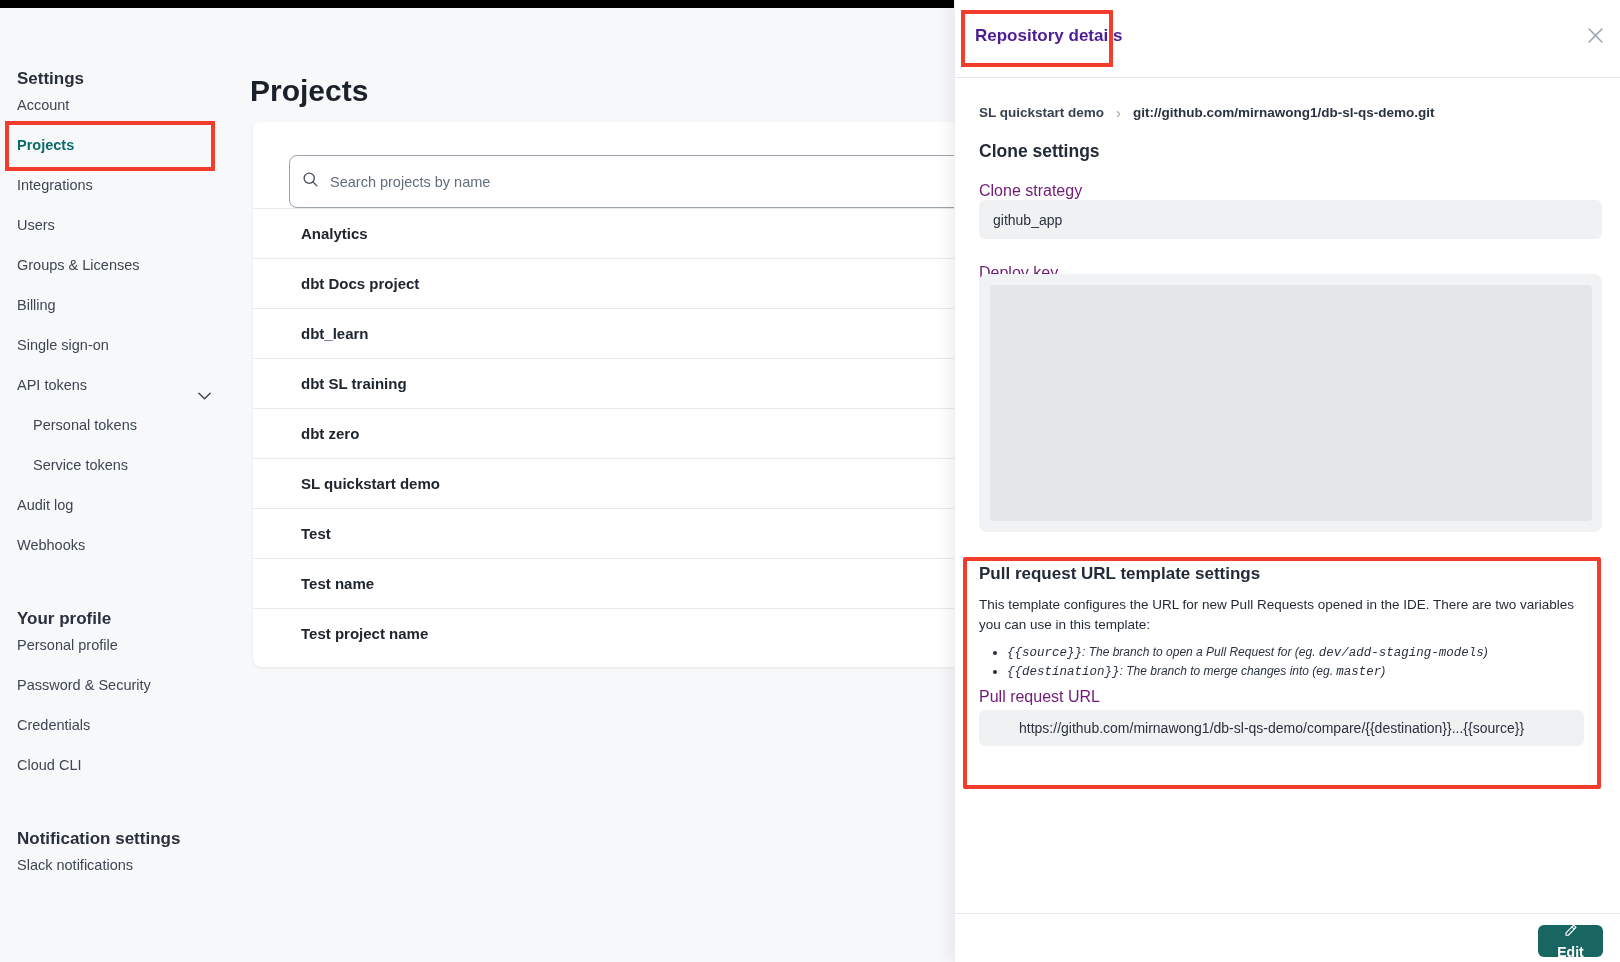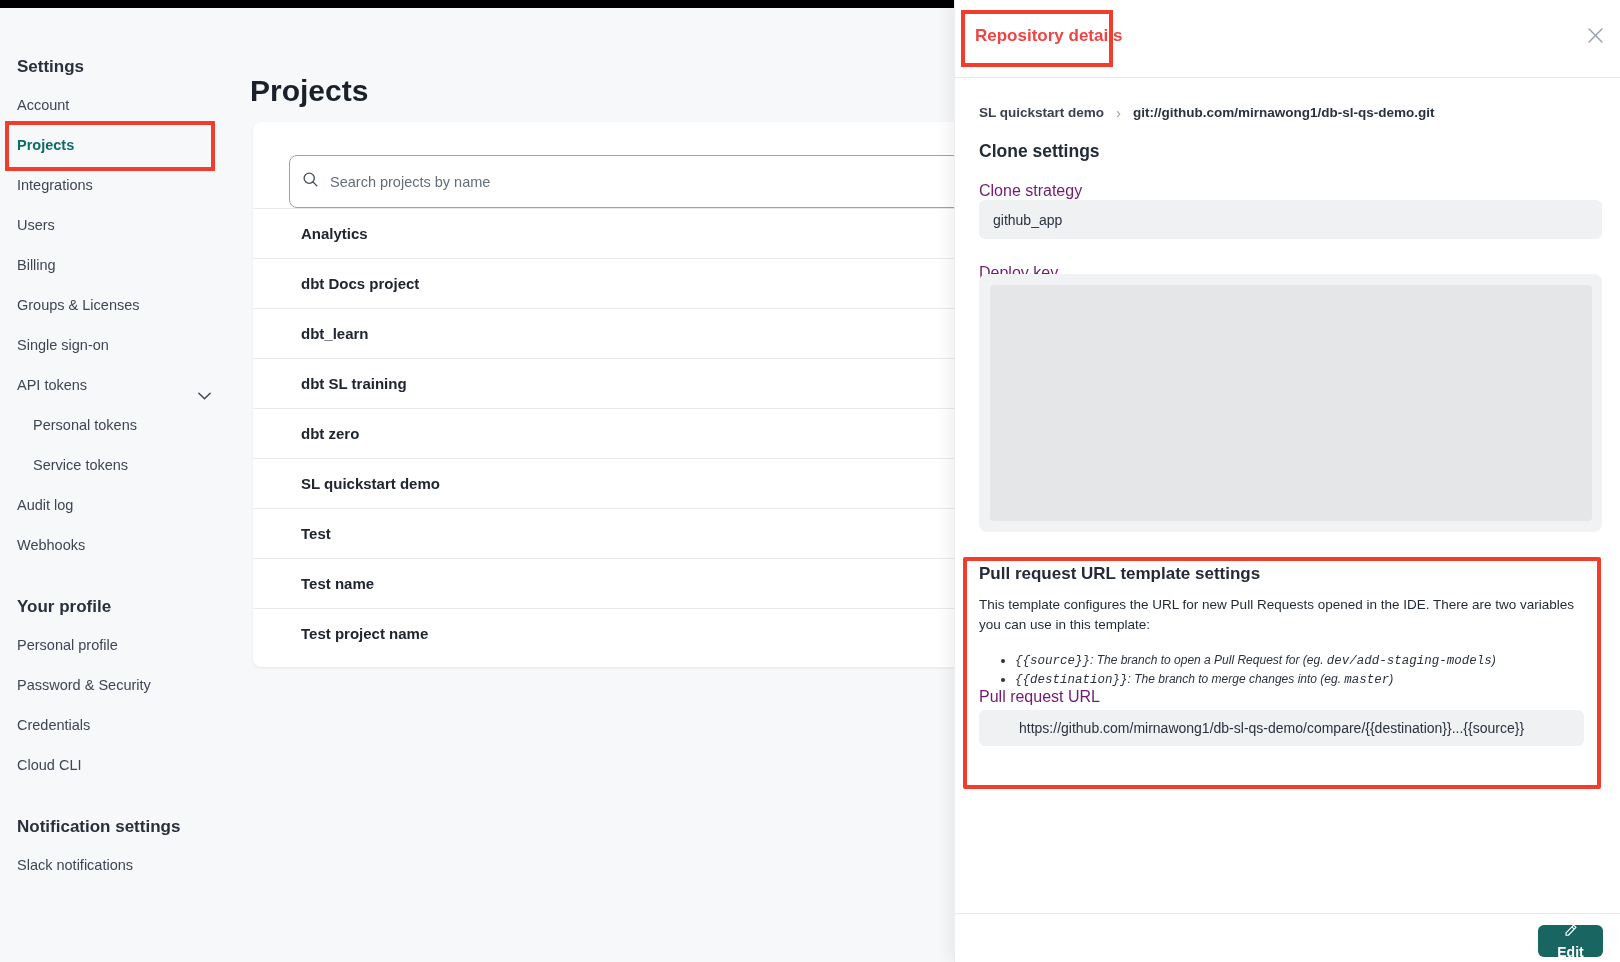--- a/index.html
+++ b/index.html
@@ -28,7 +28,7 @@
 
   
   .drawer{position:absolute;left:954px;top:0;width:666px;height:962px;background:#fff;box-shadow:-6px 0 14px rgba(0,0,0,.06);border-left:1px solid #ededef;box-sizing:border-box;}
-  .drawer-title{position:absolute;left:20px;top:26px;font-size:17px;font-weight:700;color:#ef4444;}
+  .drawer-title{position:absolute;left:20px;top:26px;font-size:17px;font-weight:700;color:#4c1d95;}
   .close-btn{position:absolute;right:14px;top:24px;width:22px;height:22px;cursor:pointer;display:flex;align-items:center;justify-content:center;}
   .hdr-divider{position:absolute;left:0;top:77px;width:100%;height:1px;background:#e5e7ea;}
   .crumbs{position:absolute;left:24px;top:104px;display:flex;align-items:center;gap:12px;font-size:13.5px;font-weight:700;}

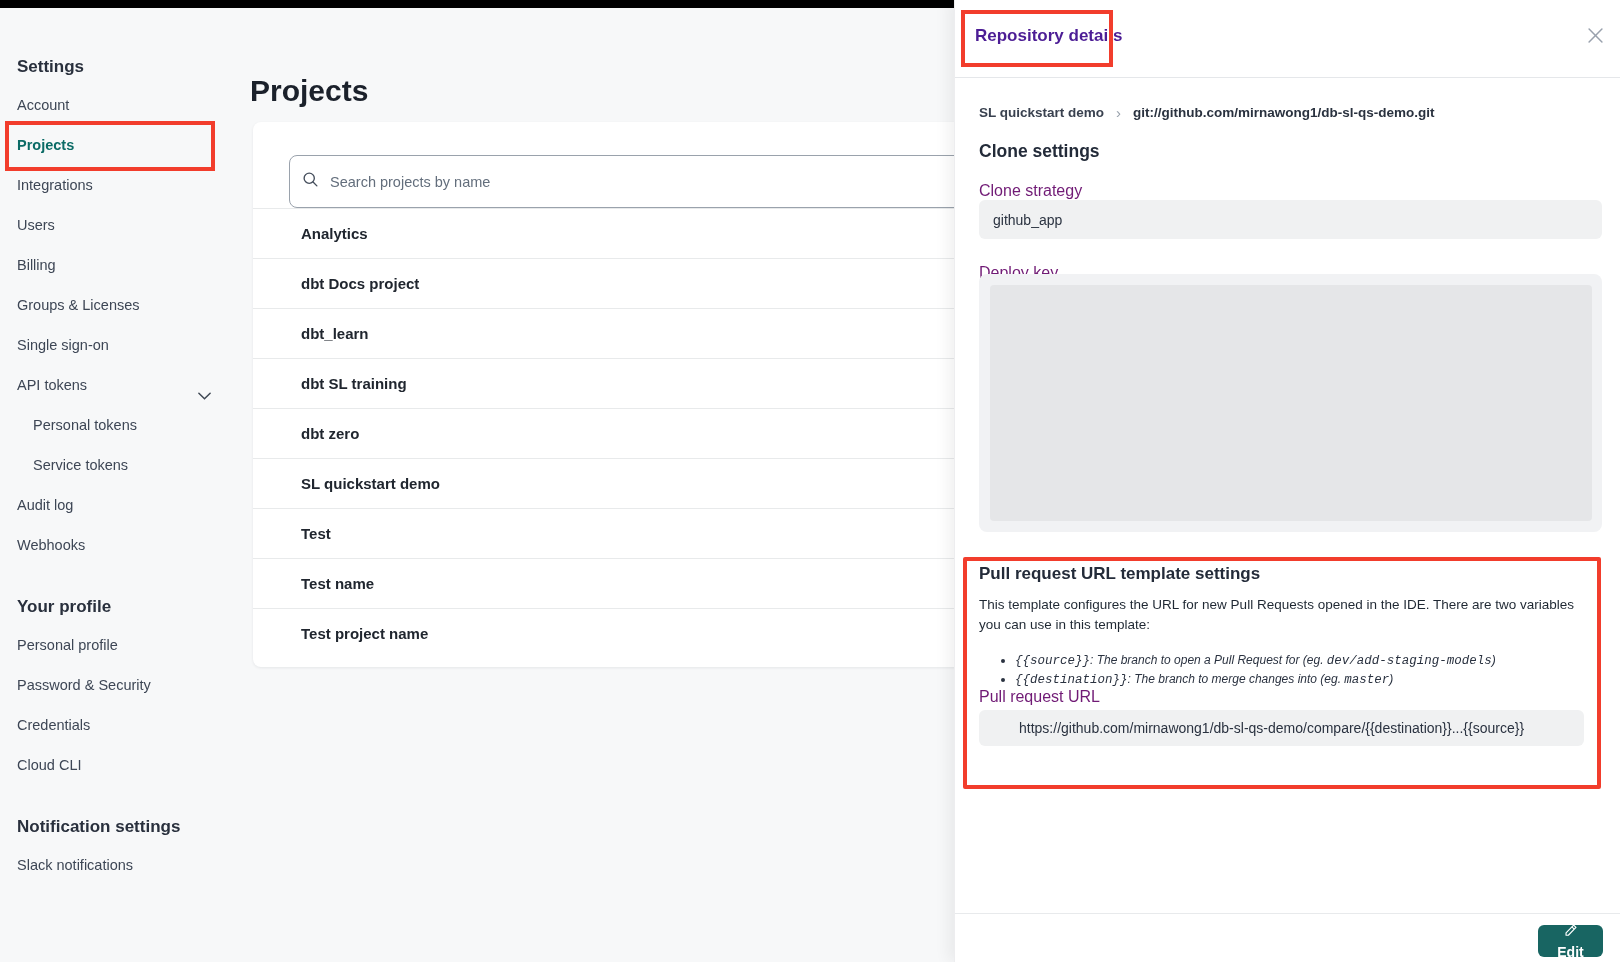--- a/index.html
+++ b/index.html
@@ -9,7 +9,7 @@
 
   
   .sidebar{position:absolute;left:17px;top:0;width:230px;}
-  .side-header{position:absolute;left:0;font-size:17px;font-weight:700;color:#29303d;}
+  .side-header{position:absolute;left:0;font-size:17px;font-weight:700;color:#29303d;margin-top:12px;}
   .side-list{position:absolute;left:0;width:230px;}
   .side-item{position:relative;height:40px;line-height:40px;font-size:14.5px;color:#3d4655;cursor:pointer;}
   .side-item.sub{padding-left:16px;}

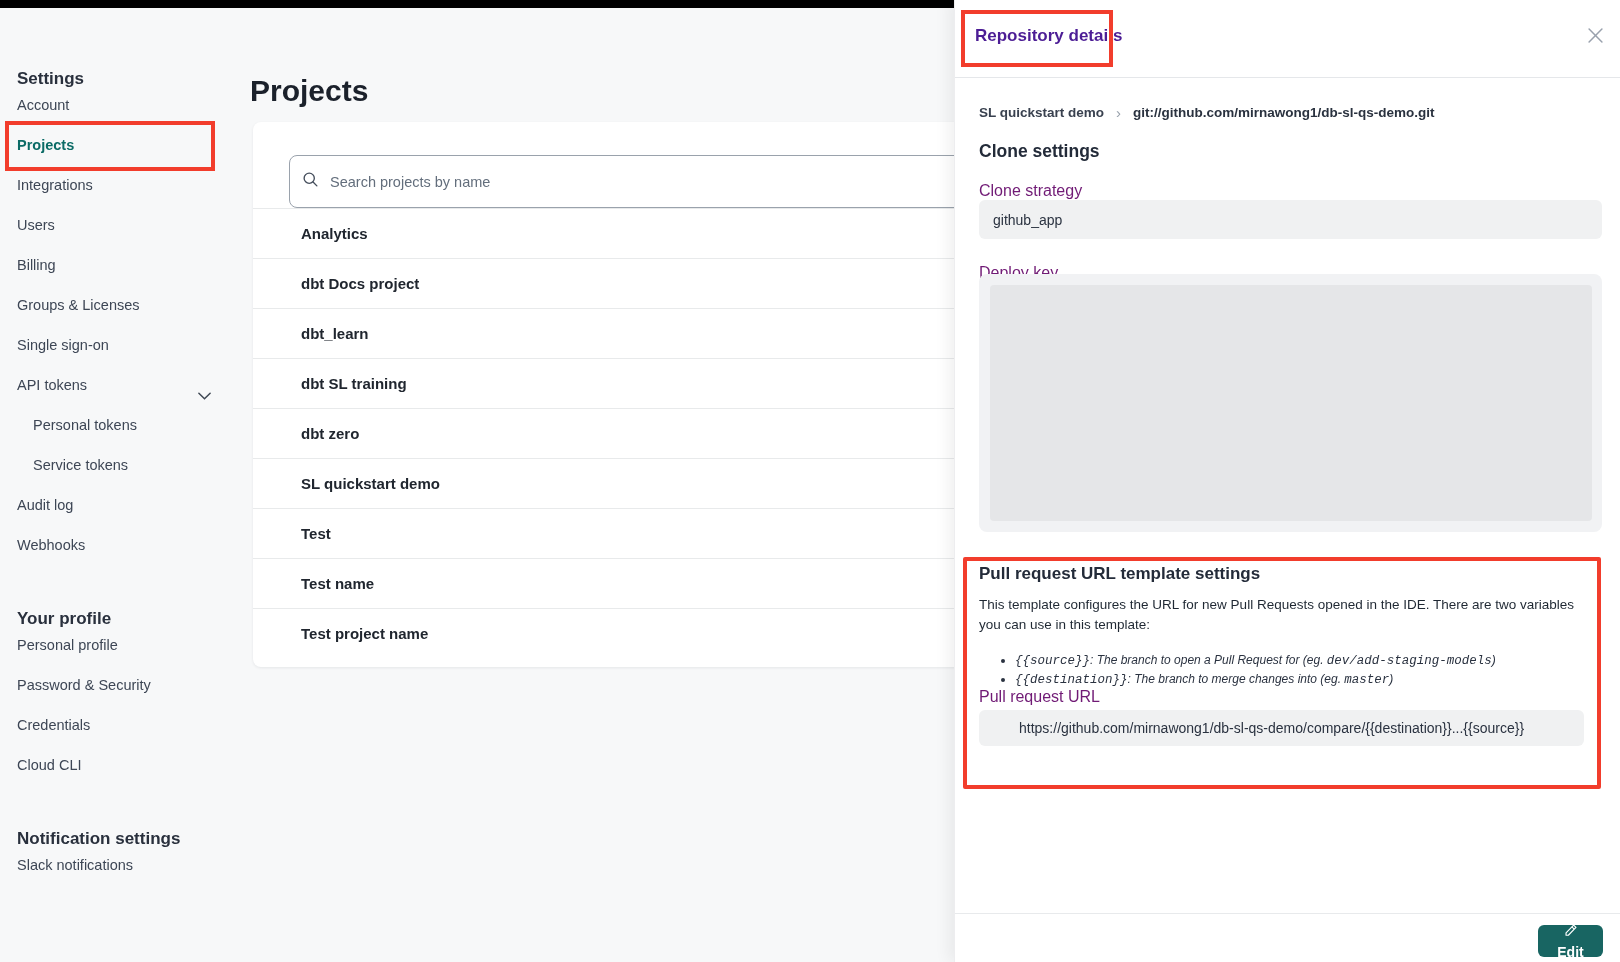--- a/index.html
+++ b/index.html
@@ -70,8 +70,8 @@
       </div>
       <div class="side-item">Integrations</div>
       <div class="side-item">Users</div>
+      <div class="side-item">Groups &amp; Licenses</div>
       <div class="side-item">Billing</div>
-      <div class="side-item">Groups &amp; Licenses</div>
       <div class="side-item">Single sign-on</div>
       <div class="side-item">
         <span>API tokens</span>

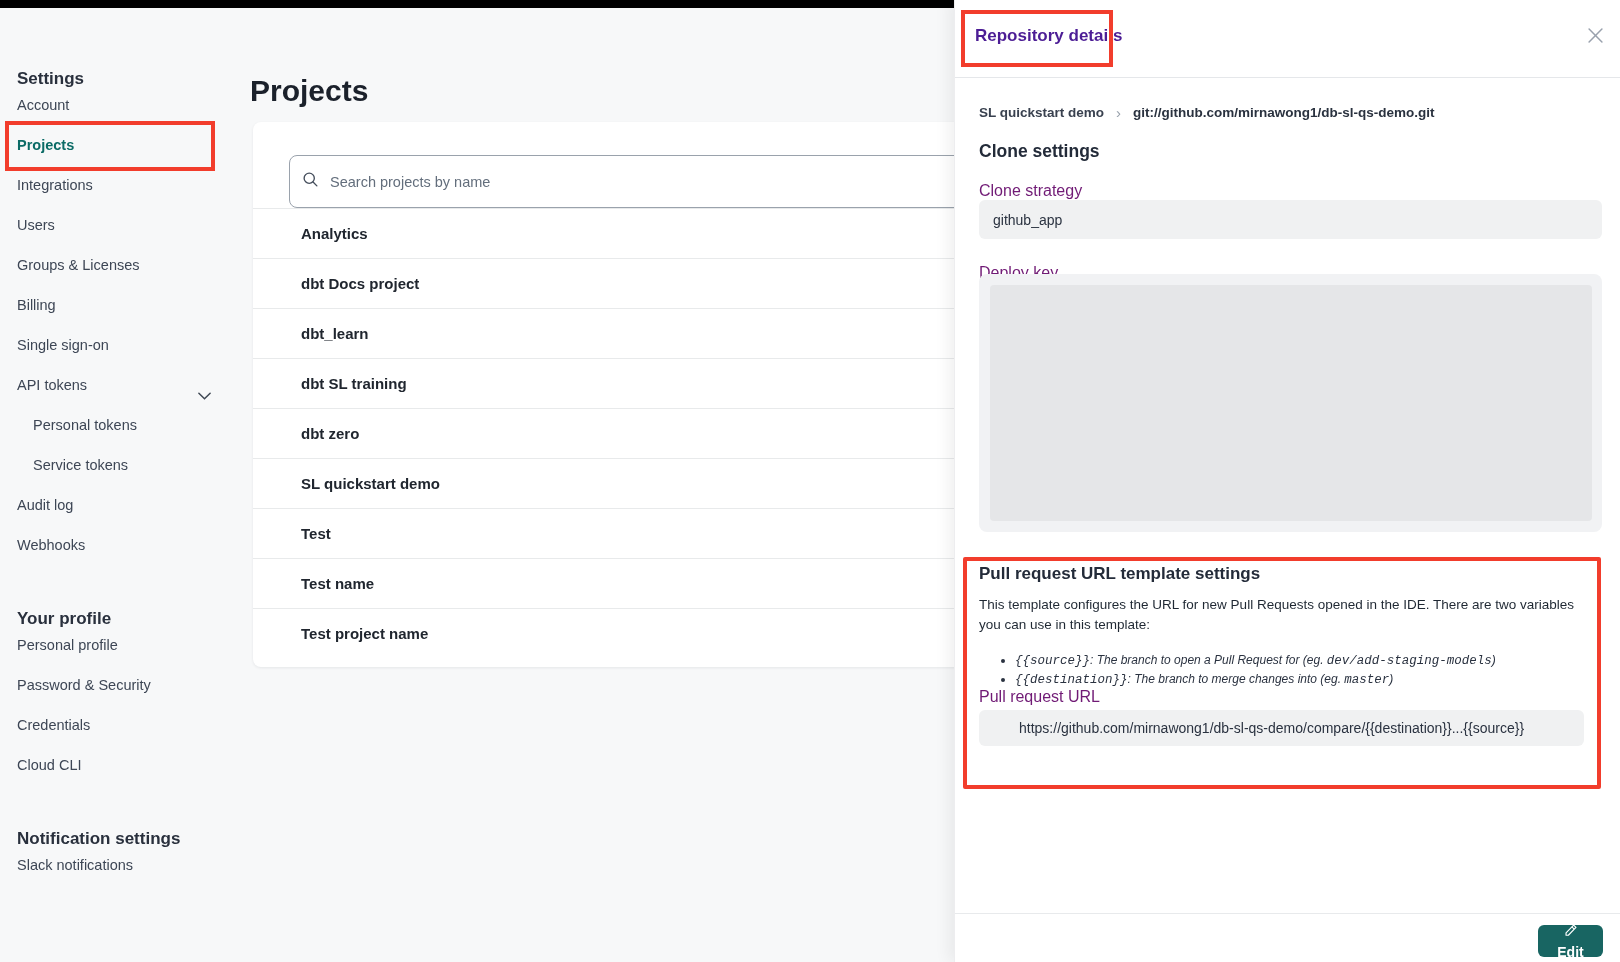--- a/index.html
+++ b/index.html
@@ -42,7 +42,7 @@
   .deploy-inner{position:absolute;left:11px;right:10px;top:11px;bottom:11px;background:#e5e6e8;border-radius:4px;}
   .h-pr{position:absolute;left:24px;top:564px;font-size:17px;font-weight:700;color:#232b39;}
   .pr-desc{position:absolute;left:24px;top:595px;width:614px;font-size:13.5px;line-height:20px;color:#1f2833;}
-  .pr-bullets{position:absolute;left:28px;top:636px;margin:16px;padding-left:16px;color:#2a3240;}
+  .pr-bullets{position:absolute;left:28px;top:636px;margin:8px;padding-left:16px;color:#2a3240;}
   .pr-bullets li{font-size:12px;font-style:italic;line-height:17.5px;}
   .mono{font-family:"Liberation Mono","DejaVu Sans Mono",monospace;font-size:12.5px;font-style:italic;}
   .ftr-divider{position:absolute;left:0;top:913px;width:100%;height:1px;background:#e8eaec;}

